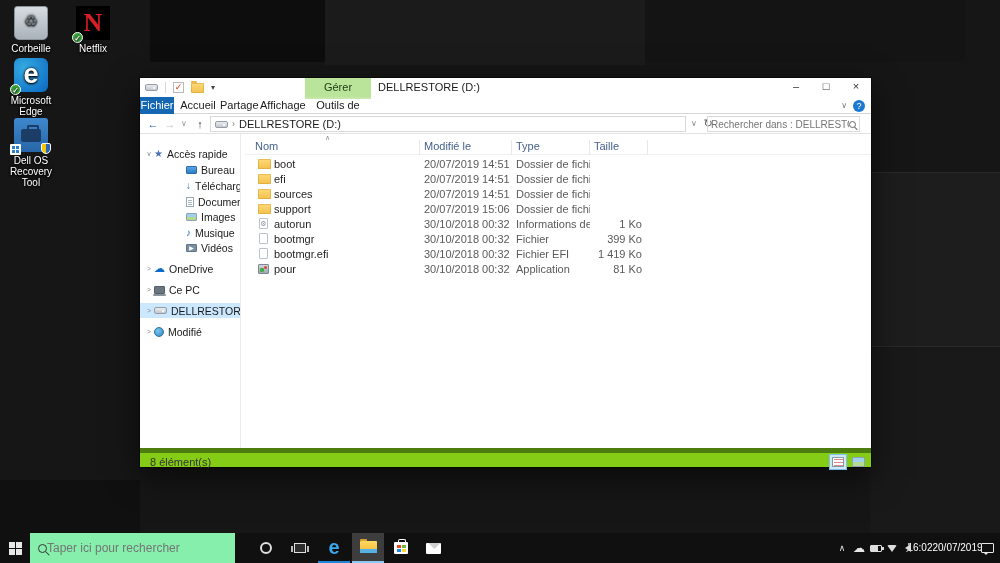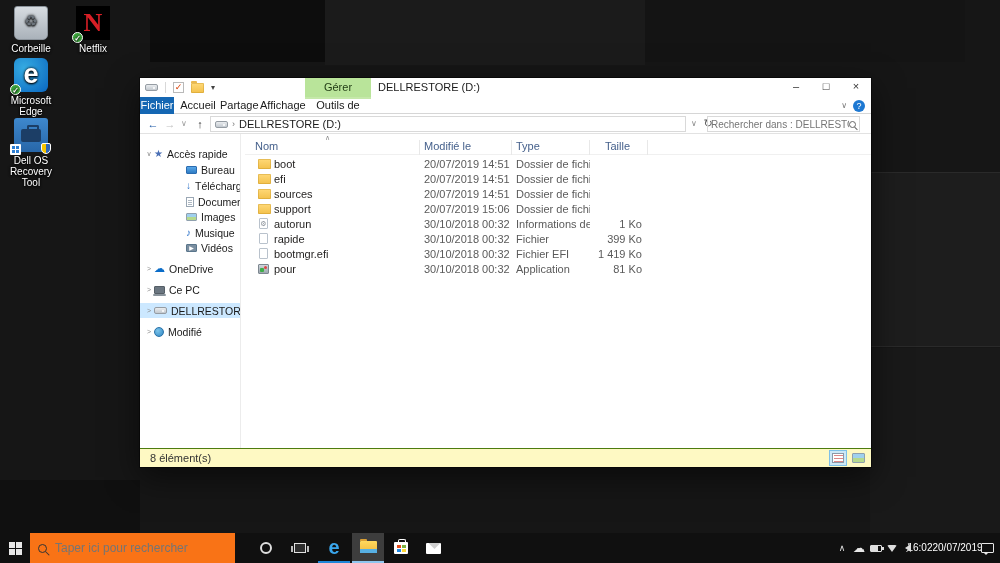--- a/index.html
+++ b/index.html
@@ -107,7 +107,7 @@
   .fh-name { left:0; width:175px; padding-left:10px; }
   .fh-date { left:175px; width:92px; }
   .fh-type { left:267px; width:78px; }
-  .fh-size { left:345px; width:58px; text-align:center; padding-right:6px; }
+  .fh-size { left:345px; width:58px; text-align:left; padding-right:6px; }
   .sortcaret { position:absolute; left:80px; top:-4px; color:#8a8a8a; font-size:7px; }
   .frows { position:absolute; left:0; top:22px; width:100%; }
   .frow { position:absolute; left:0; width:100%; height:15px; display:flex; align-items:center; color:#5a5a5a; }

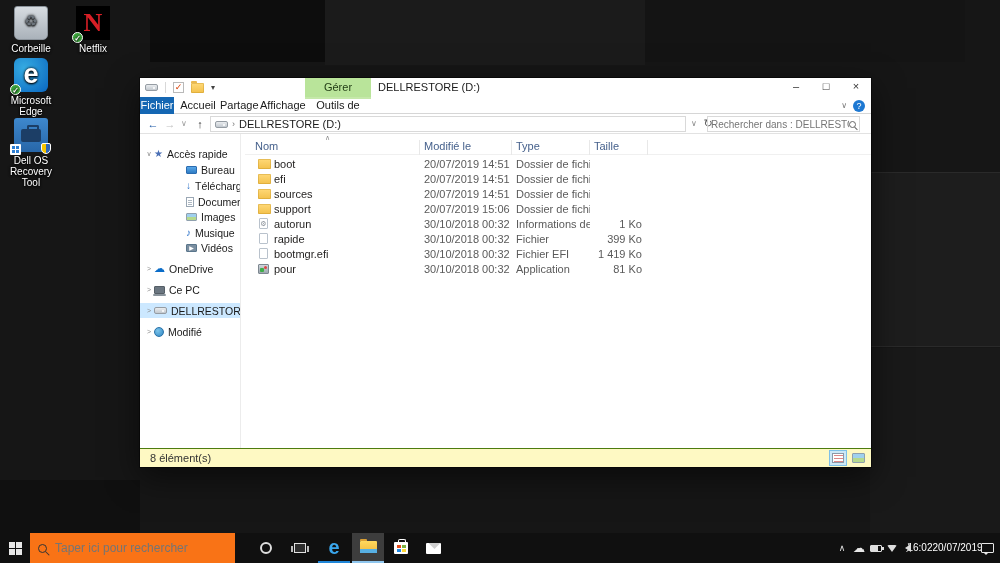--- a/index.html
+++ b/index.html
@@ -391,7 +391,7 @@
           <span class="fcell fc-ic">
               <span class="fi-file"></span>
             </span>
-          <span class="fcell fc-name">rapide</span>
+          <span class="fcell fc-name">bootmgr</span>
           <span class="fcell fc-date">30/10/2018 00:32</span>
           <span class="fcell fc-type">Fichier</span>
           <span class="fcell fc-size">399 Ko</span>

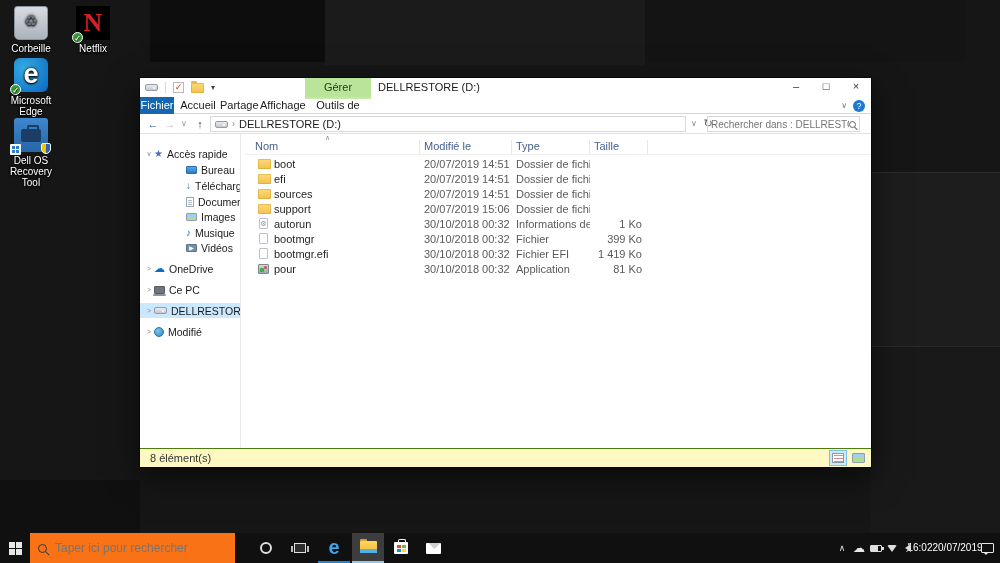--- a/index.html
+++ b/index.html
@@ -125,7 +125,7 @@
   .fi-app:after { content:""; position:absolute; left:1px; bottom:1px; width:4px; height:4px; background:#3fae49; border-radius:1px; }
   .fi-app:before { content:""; position:absolute; right:1px; top:1px; width:3px; height:3px; background:#d44; border-radius:50%; }
 
-  .statusbar { position:absolute; left:0; bottom:0; width:100%; height:19px; border-top:1px solid #4d7c0f; background:#fef9c3; }
+  .statusbar { position:absolute; left:0; bottom:0; width:100%; height:19px; border-top:5px solid #4d7c0f; background:#84cc16; }
   .scount { position:absolute; left:10px; top:0; line-height:18px; color:#333; }
   .viewbtns { position:absolute; right:4px; top:1px; display:flex; gap:2px; }
   .vbtn { width:18px; height:16px; display:flex; align-items:center; justify-content:center; }

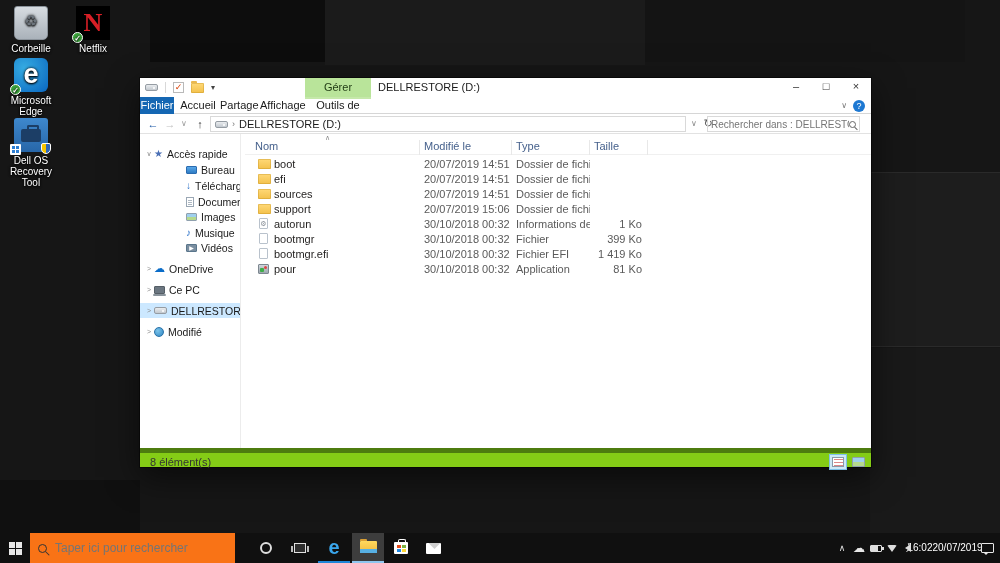--- a/index.html
+++ b/index.html
@@ -140,7 +140,7 @@
   .startbtn { left:0; width:30px; }
   .winlogo { width:13px; height:13px; display:grid; grid-template-columns:1fr 1fr; grid-template-rows:1fr 1fr; gap:1px; }
   .winlogo i { background:#e8e8e8; }
-  .tsearch { position:absolute; left:30px; top:0; width:205px; height:30px; background:#f97316; display:flex; align-items:center; padding:0 8px; gap:8px; }
+  .tsearch { position:absolute; left:30px; top:0; width:205px; height:30px; background:#86efac; display:flex; align-items:center; padding:0 8px; }
   .tsearch .mag { width:9px; height:9px; border-color:#333; }
   .tsearch .mag:after { background:#333; width:5px; right:-4px; bottom:-2px; }
   .tsearch input { border:none; outline:none; flex:1; font-size:12px; color:#444; font-family:"Liberation Sans",sans-serif; background:transparent; }

